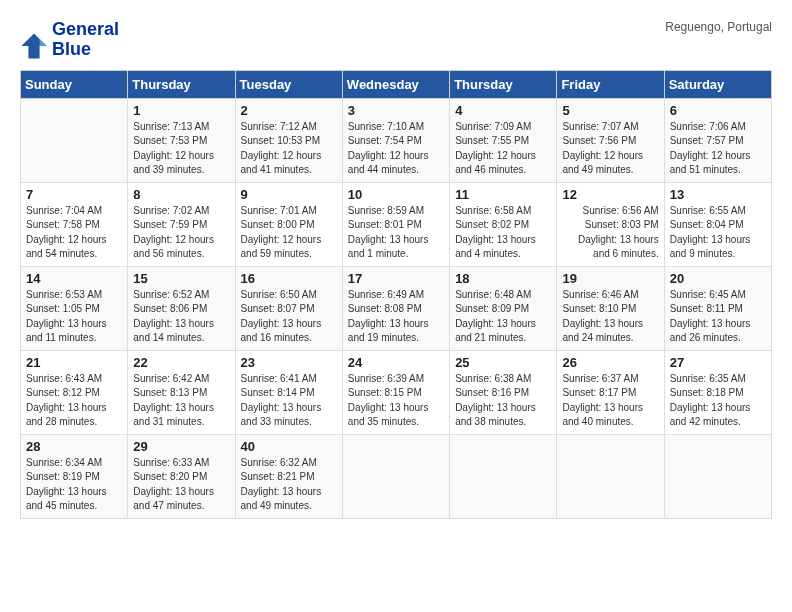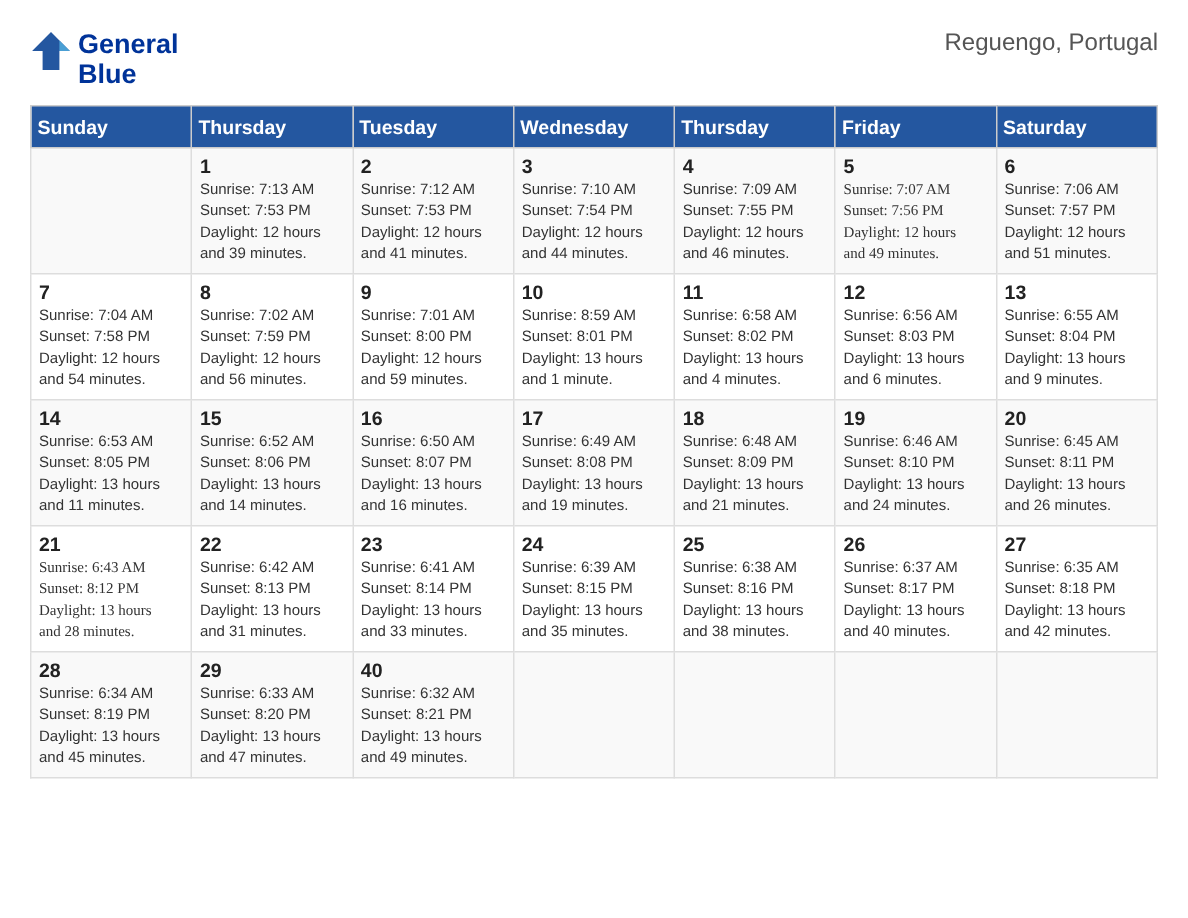--- a/index.html
+++ b/index.html
@@ -18,7 +18,7 @@
     }
     .logo {
       display: flex;
-      align-items: flex-start;
+      align-items: flex-end;
       gap: 4px;
     }
     .logo-text {

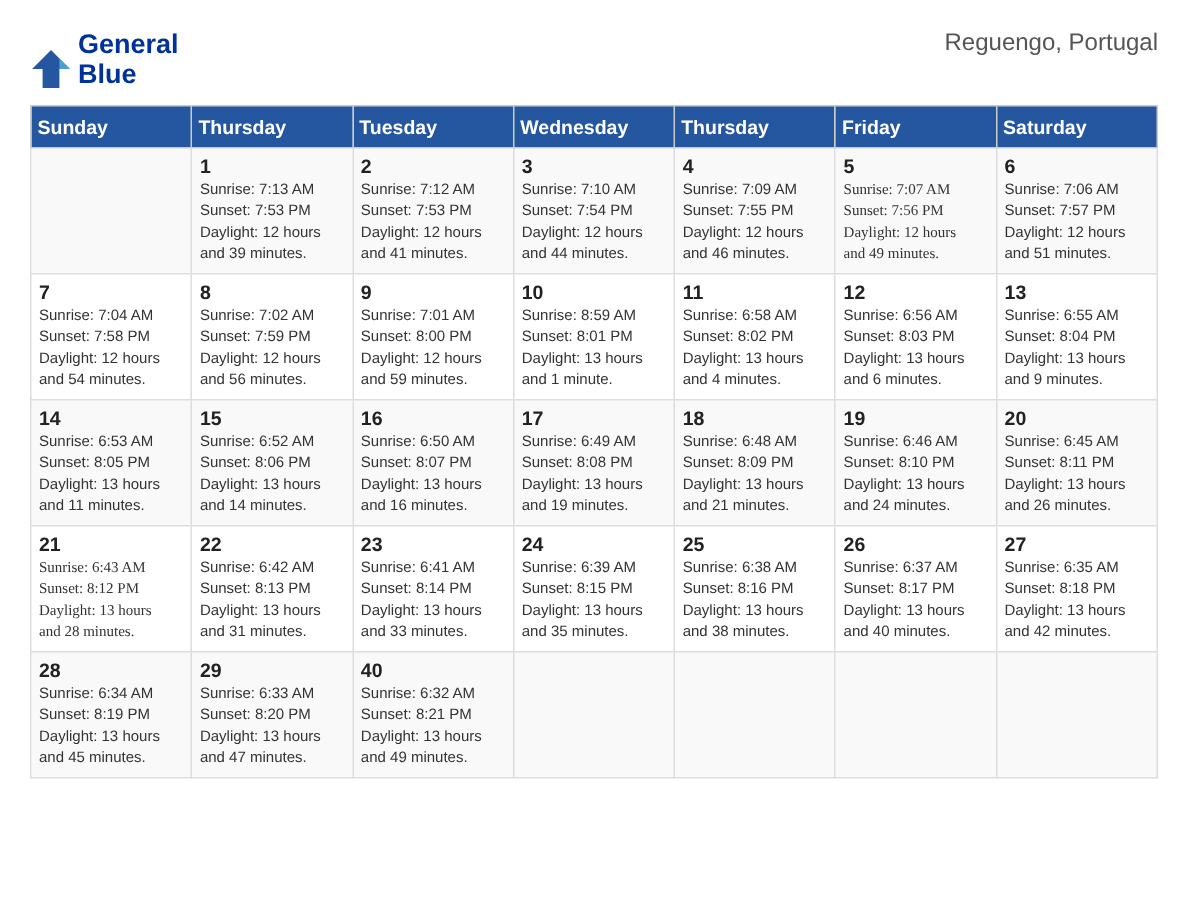--- a/index.html
+++ b/index.html
@@ -43,7 +43,7 @@
       color: #222;
     }
     .location-title {
-      font-size: 16px;
+      font-size: 12px;
       color: #555;
     }
     table {

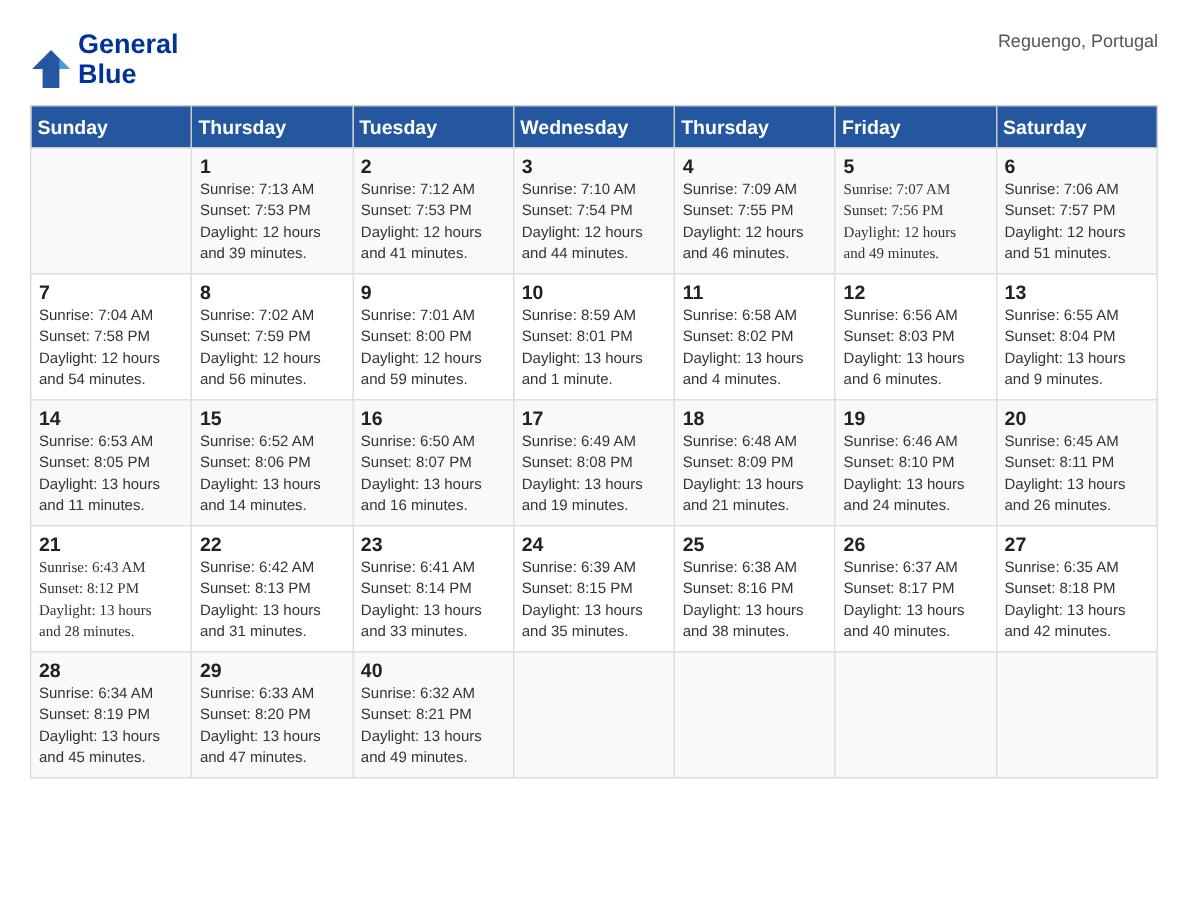--- a/index.html
+++ b/index.html
@@ -130,7 +130,7 @@
         <td>
           <span class="day-number">2</span>
           <div class="day-info" style="white-space: pre-line;">Sunrise: 7:12 AM
-Sunset: 7:53 PM
+Sunset: 10:53 PM
 Daylight: 12 hours
 and 41 minutes.</div>
         </td>

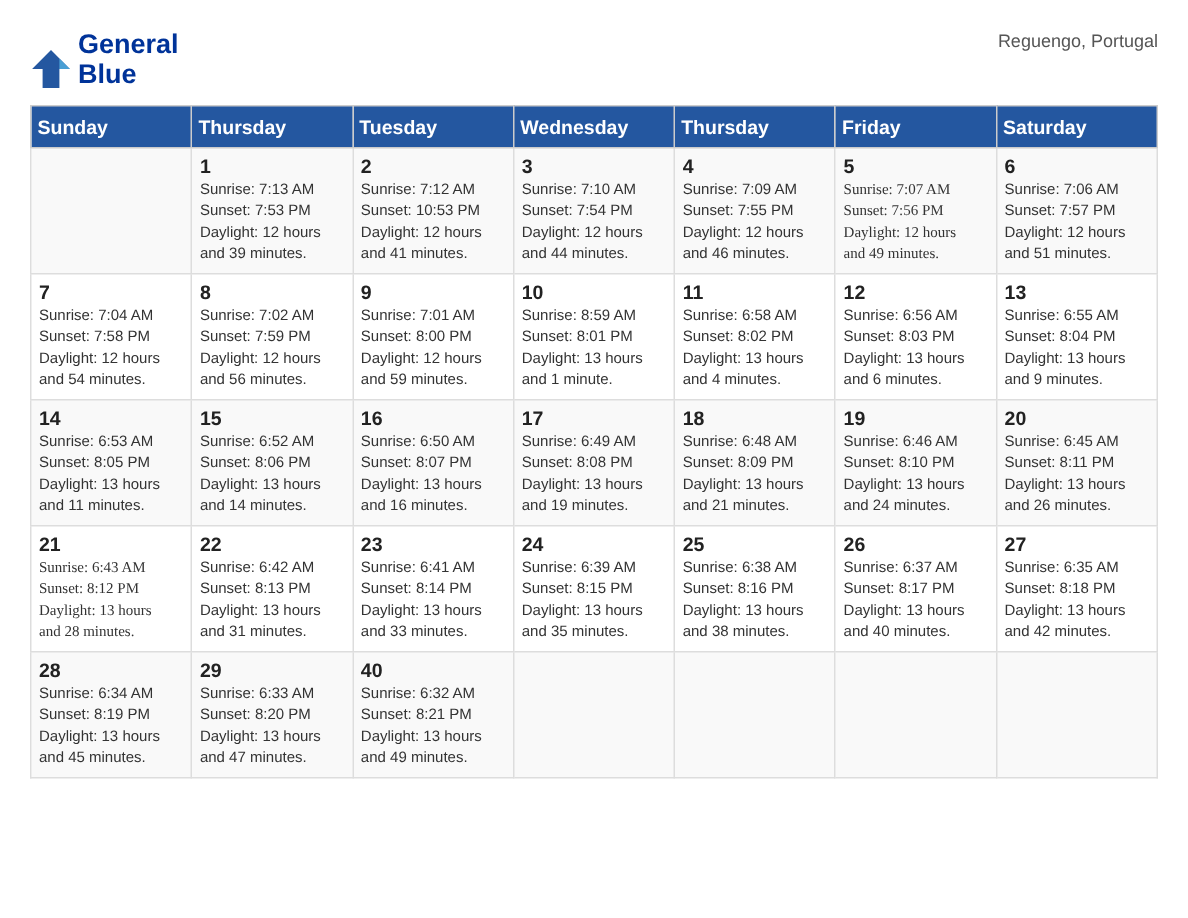--- a/index.html
+++ b/index.html
@@ -150,7 +150,7 @@
         </td>
         <td>
           <span class="day-number">5</span>
-          <div class="day-info" style="white-space: pre-line; font-family: Liberation Serif, serif;">Sunrise: 7:07 AM
+          <div class="day-info" style="white-space: pre-line;">Sunrise: 7:07 AM
 Sunset: 7:56 PM
 Daylight: 12 hours
 and 49 minutes.</div>

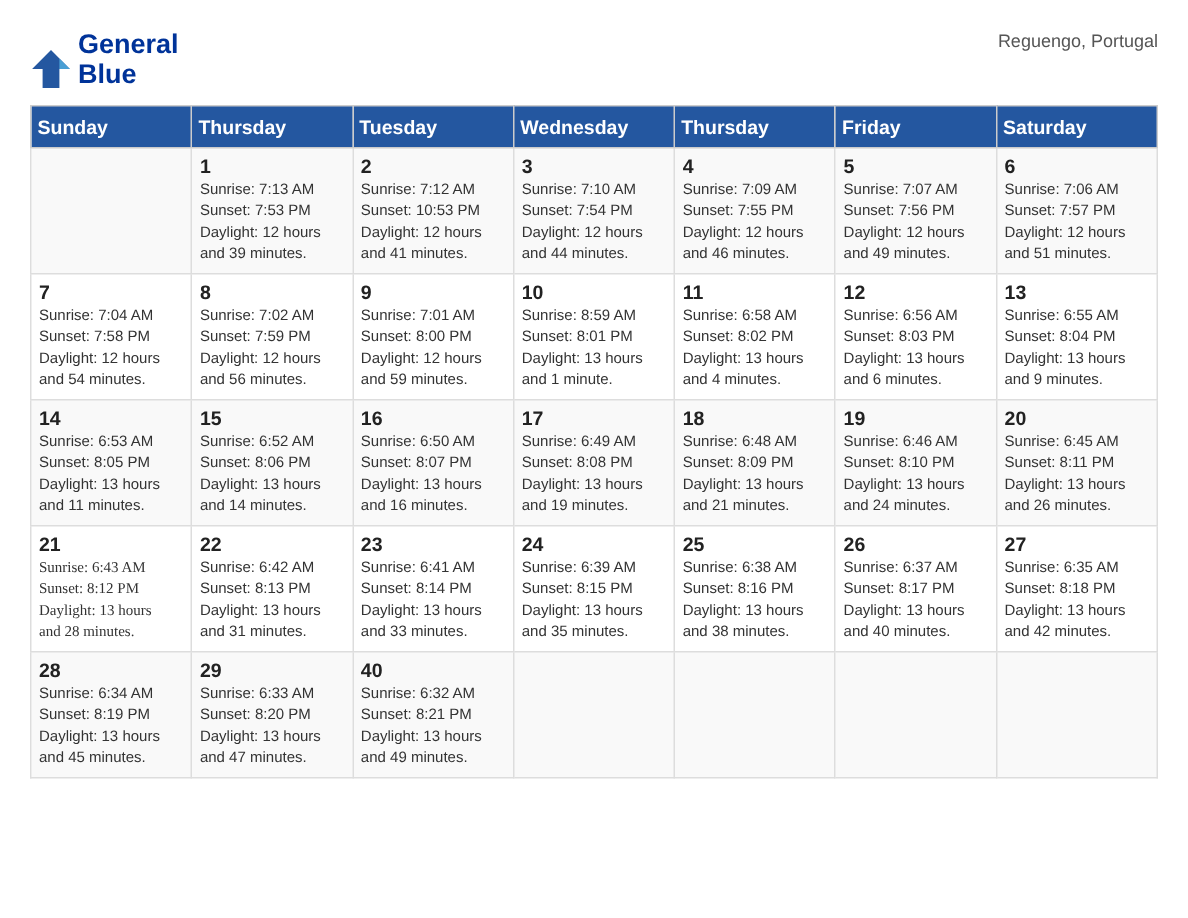--- a/index.html
+++ b/index.html
@@ -201,7 +201,7 @@
         </td>
         <td>
           <span class="day-number">12</span>
-          <div class="day-info" style="white-space: pre-line;">Sunrise: 6:56 AM
+          <div class="day-info" style="white-space: pre-line; text-align: right;">Sunrise: 6:56 AM
 Sunset: 8:03 PM
 Daylight: 13 hours
 and 6 minutes.</div>

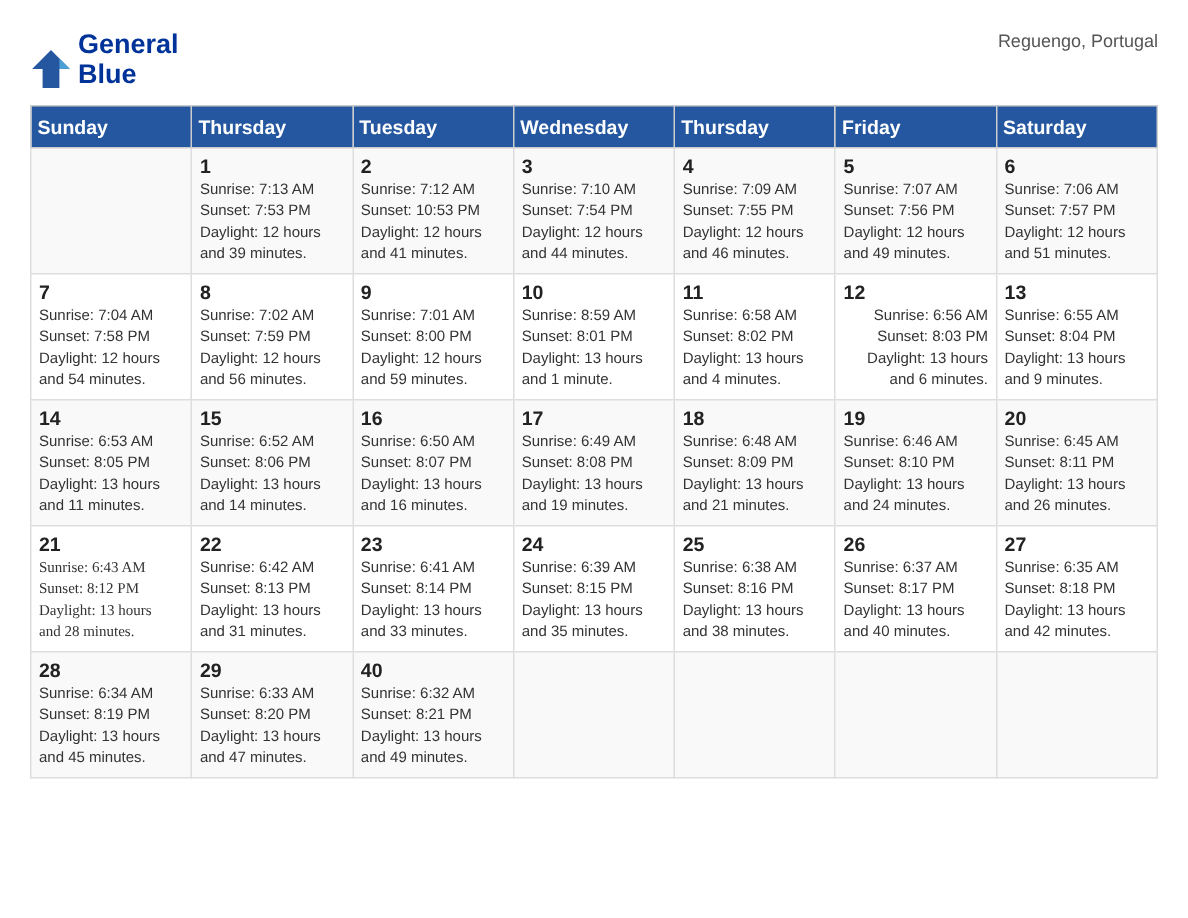--- a/index.html
+++ b/index.html
@@ -218,7 +218,7 @@
         <td>
           <span class="day-number">14</span>
           <div class="day-info" style="white-space: pre-line;">Sunrise: 6:53 AM
-Sunset: 8:05 PM
+Sunset: 1:05 PM
 Daylight: 13 hours
 and 11 minutes.</div>
         </td>

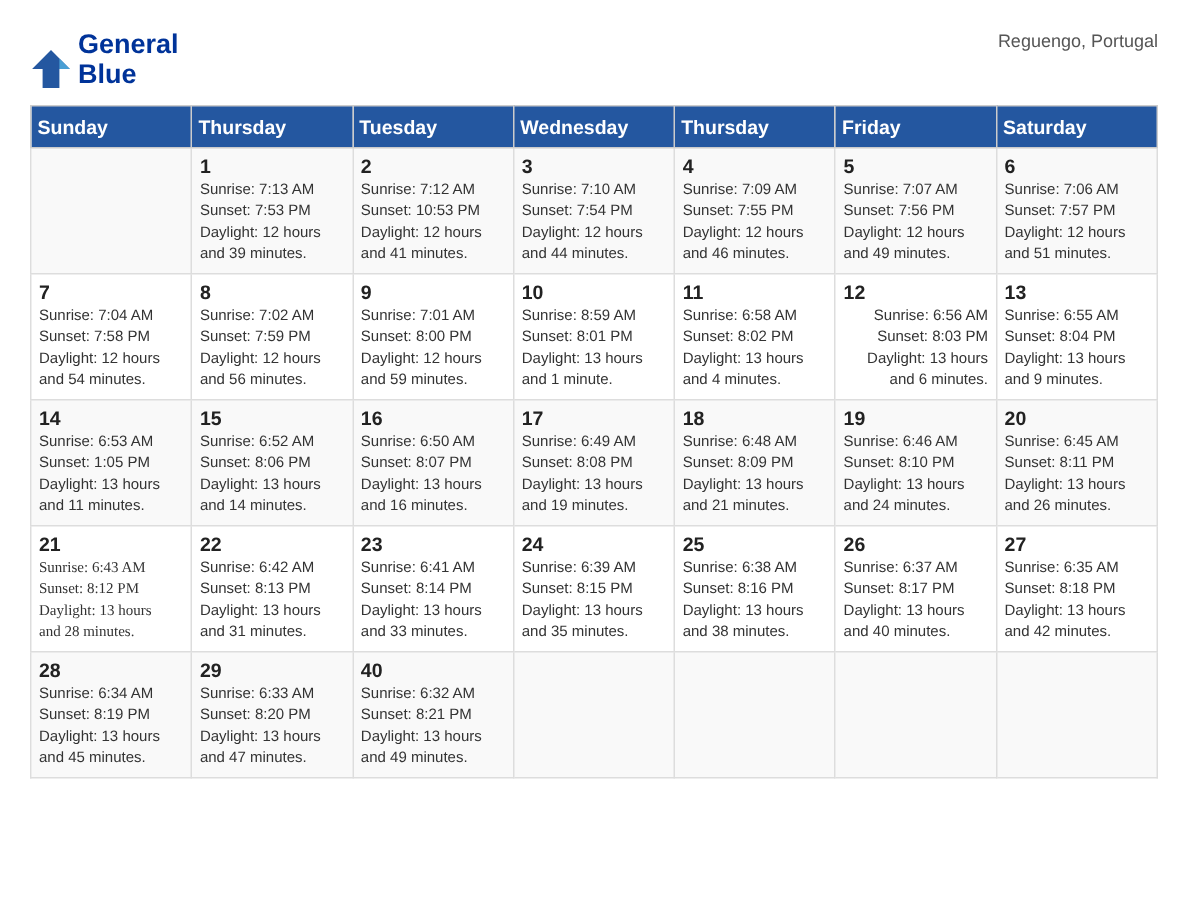--- a/index.html
+++ b/index.html
@@ -268,7 +268,7 @@
       <tr>
         <td>
           <span class="day-number">21</span>
-          <div class="day-info" style="white-space: pre-line; font-family: Liberation Serif, serif;">Sunrise: 6:43 AM
+          <div class="day-info" style="white-space: pre-line;">Sunrise: 6:43 AM
 Sunset: 8:12 PM
 Daylight: 13 hours
 and 28 minutes.</div>

